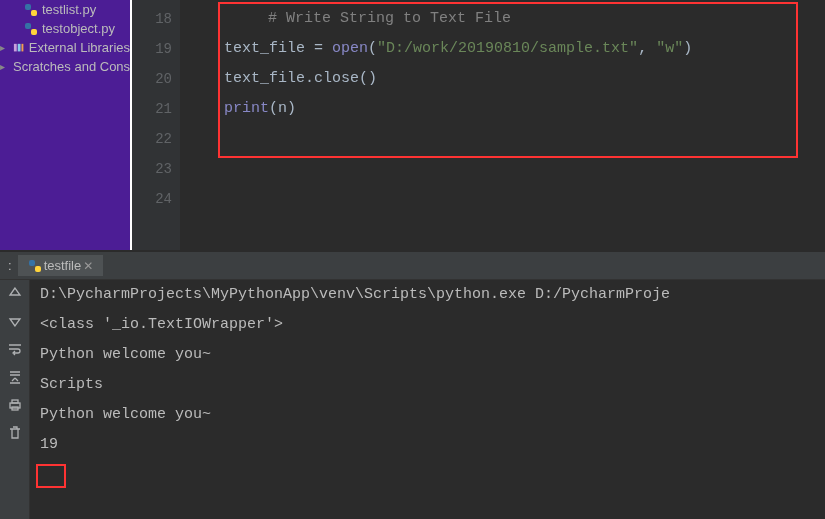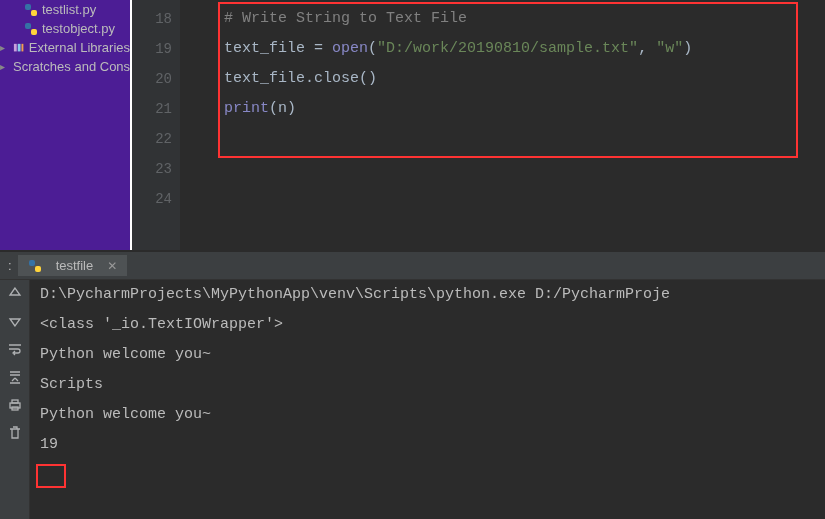--- a/index.html
+++ b/index.html
@@ -84,7 +84,7 @@
     border: 2px solid #ff3333;
     pointer-events: none;
   }
-  .comment { color: #808080; }
+  .comment { color: #808080; margin-left: 44px; }
   .string { color: #6a8759; }
   .ident { color: #a9b7c6; }
   .punct { color: #a9b7c6; }

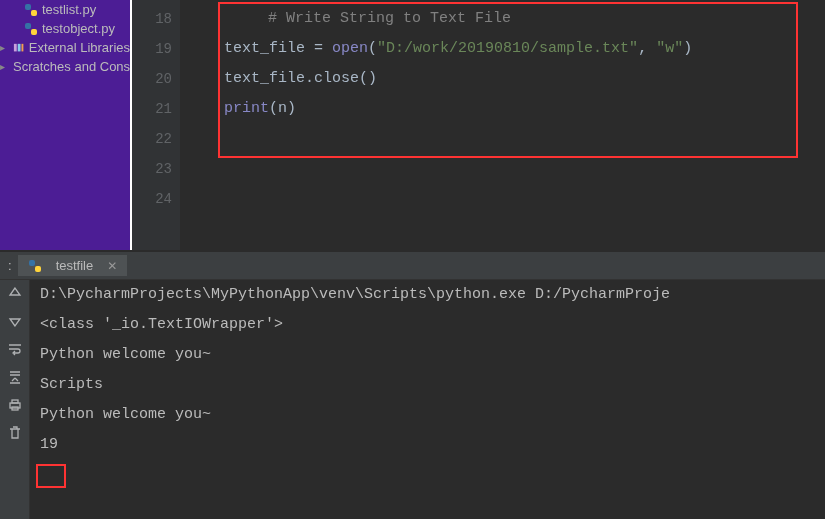--- a/index.html
+++ b/index.html
@@ -118,7 +118,7 @@
   .run-tab {
     display: flex;
     align-items: center;
-    gap: 14px;
+    gap: 2px;
     background: #4e5254;
     padding: 3px 10px;
     color: #bbbbbb;

